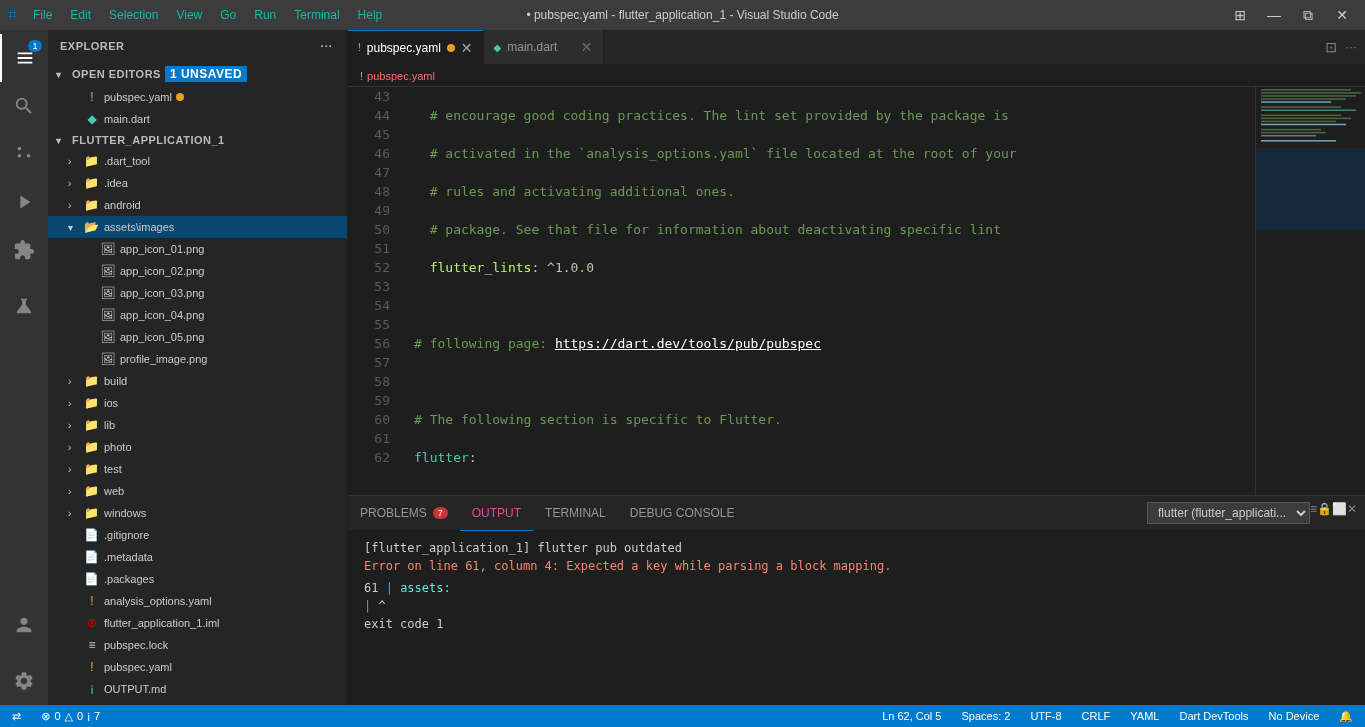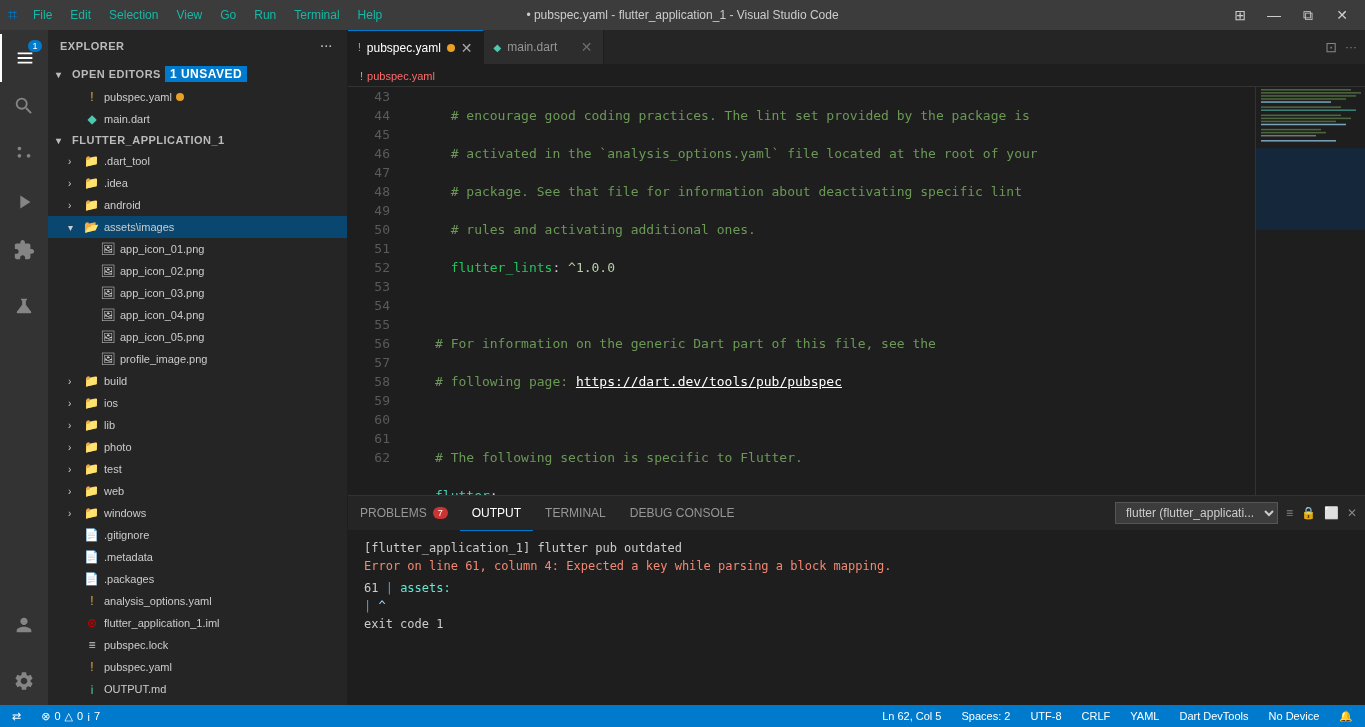--- a/index.html
+++ b/index.html
@@ -63,7 +63,7 @@
     .breadcrumb span { color: #ff6b6b; margin-right: 4px; }
 
     
-    .editor-content { display: flex; flex: 1; overflow: hidden; gap: 21px; }
+    .editor-content { display: flex; flex: 1; overflow: hidden; }
     .line-numbers { width: 50px; background: #1e1e1e; text-align: right; padding: 0 8px; color: #5a5a5a; font-family: 'Consolas', monospace; font-size: 13px; line-height: 19px; flex-shrink: 0; user-select: none; }
     .code-area { flex: 1; padding: 0 16px; font-family: 'Consolas', monospace; font-size: 13px; line-height: 19px; overflow: auto; background: #1e1e1e; white-space: pre; }
 

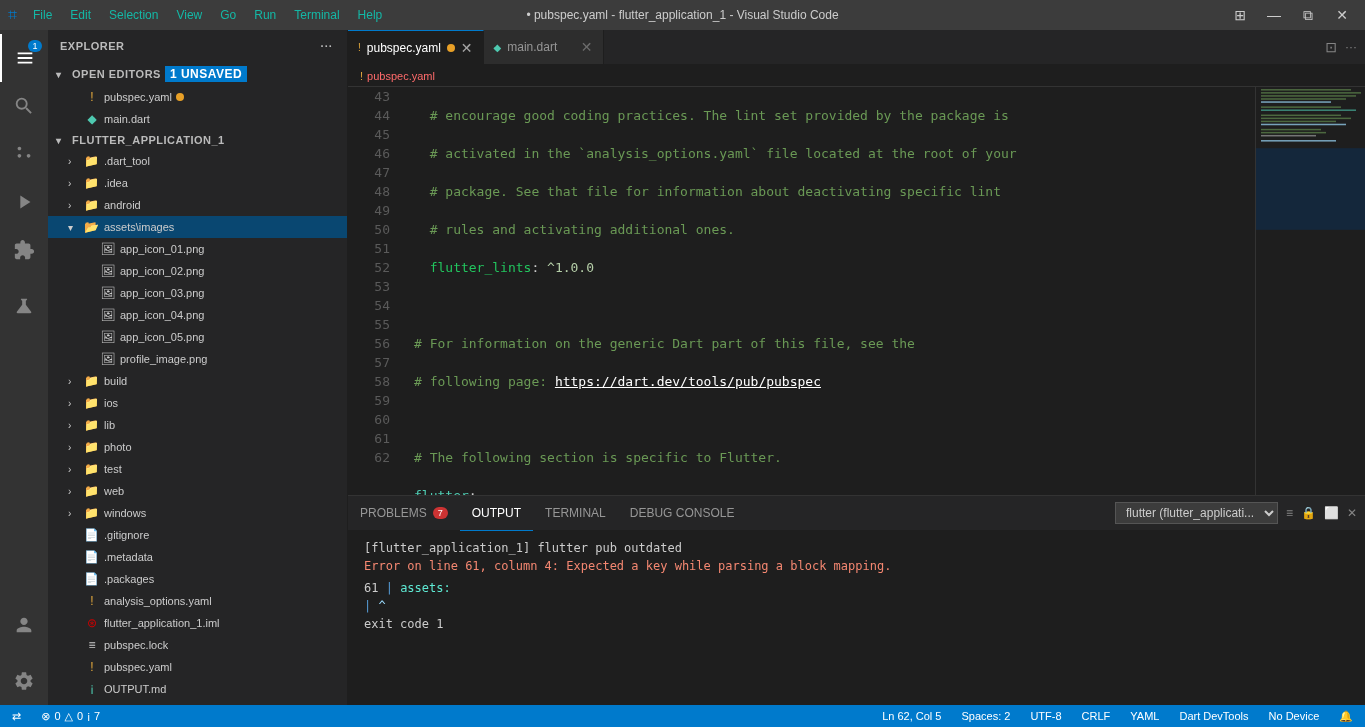--- a/index.html
+++ b/index.html
@@ -384,8 +384,8 @@
         <div class="code-area">
 <span class="code-line c-comment">  # encourage good coding practices. The lint set provided by the package is</span>
 <span class="code-line c-comment">  # activated in the `analysis_options.yaml` file located at the root of your</span>
+<span class="code-line c-comment">  # rules and activating additional ones.</span>
 <span class="code-line c-comment">  # package. See that file for information about deactivating specific lint</span>
-<span class="code-line c-comment">  # rules and activating additional ones.</span>
 <span class="code-line">  <span style="color:#22c55e;">flutter_lints</span><span style="color:#cccccc;">:</span> <span style="color:#b5cea8;">^1.0.0</span></span>
 <span class="code-line"> </span>
 <span class="code-line c-comment"># For information on the generic Dart part of this file, see the</span>

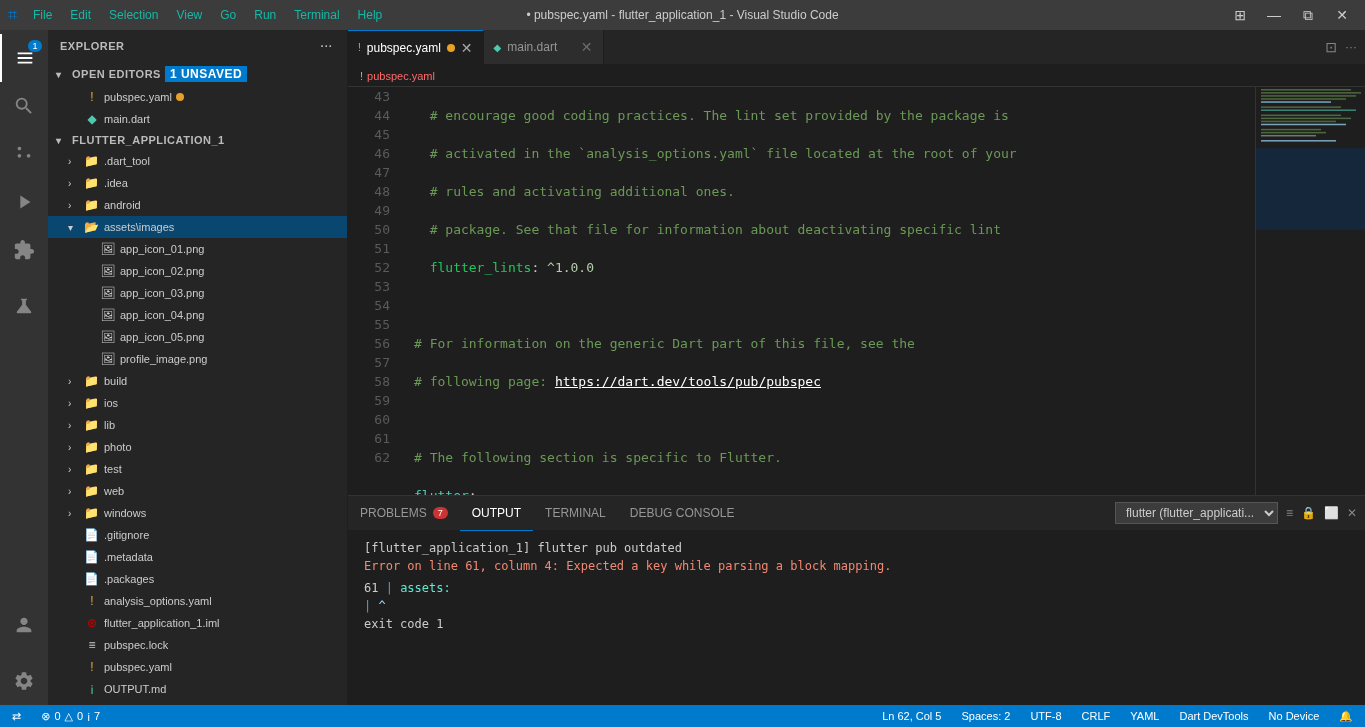--- a/index.html
+++ b/index.html
@@ -386,7 +386,7 @@
 <span class="code-line c-comment">  # activated in the `analysis_options.yaml` file located at the root of your</span>
 <span class="code-line c-comment">  # rules and activating additional ones.</span>
 <span class="code-line c-comment">  # package. See that file for information about deactivating specific lint</span>
-<span class="code-line">  <span style="color:#22c55e;">flutter_lints</span><span style="color:#cccccc;">:</span> <span style="color:#b5cea8;">^1.0.0</span></span>
+<span class="code-line">  <span style="color:#bef264;">flutter_lints</span><span style="color:#cccccc;">:</span> <span style="color:#b5cea8;">^1.0.0</span></span>
 <span class="code-line"> </span>
 <span class="code-line c-comment"># For information on the generic Dart part of this file, see the</span>
 <span class="code-line"><span class="c-comment"># following page: </span><span style="color:#ffffff;text-decoration:underline;">https://dart.dev/tools/pub/pubspec</span></span>

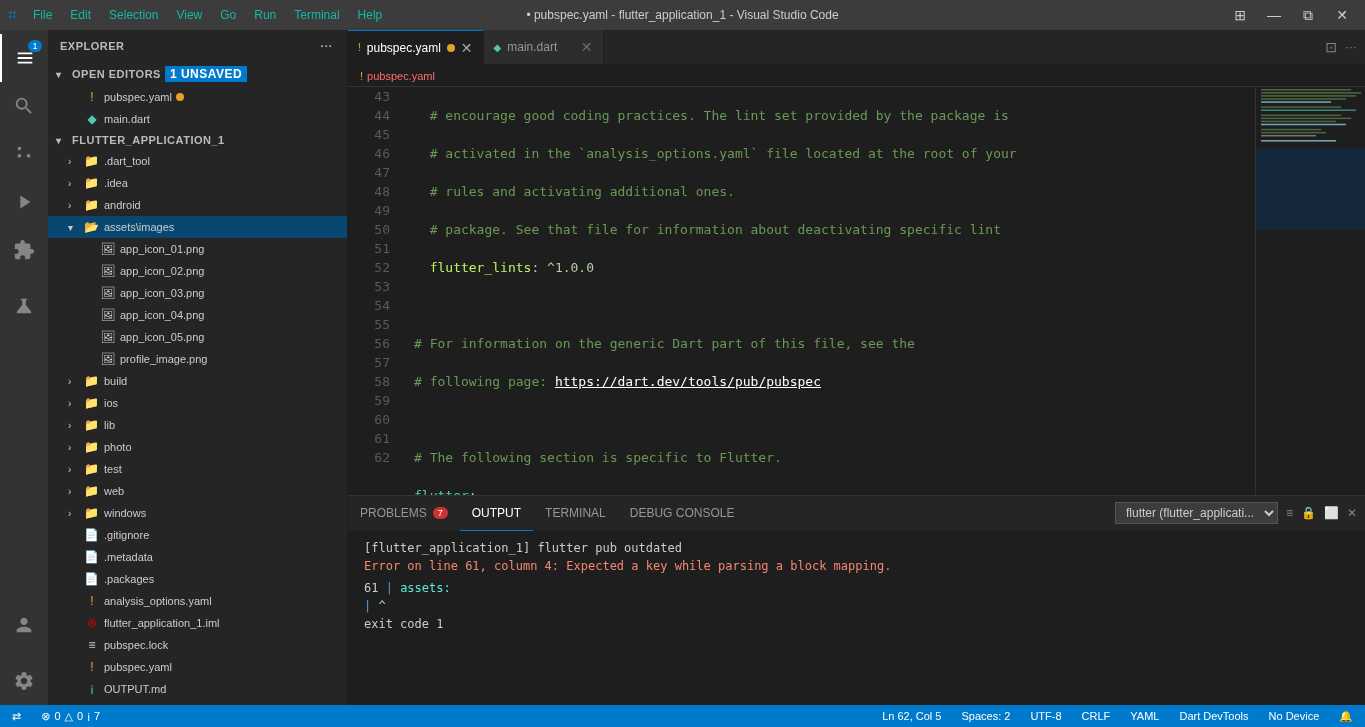--- a/index.html
+++ b/index.html
@@ -388,7 +388,6 @@
 <span class="code-line c-comment">  # package. See that file for information about deactivating specific lint</span>
 <span class="code-line">  <span style="color:#bef264;">flutter_lints</span><span style="color:#cccccc;">:</span> <span style="color:#b5cea8;">^1.0.0</span></span>
 <span class="code-line"> </span>
-<span class="code-line c-comment"># For information on the generic Dart part of this file, see the</span>
 <span class="code-line"><span class="c-comment"># following page: </span><span style="color:#ffffff;text-decoration:underline;">https://dart.dev/tools/pub/pubspec</span></span>
 <span class="code-line"> </span>
 <span class="code-line c-comment"># The following section is specific to Flutter.</span>

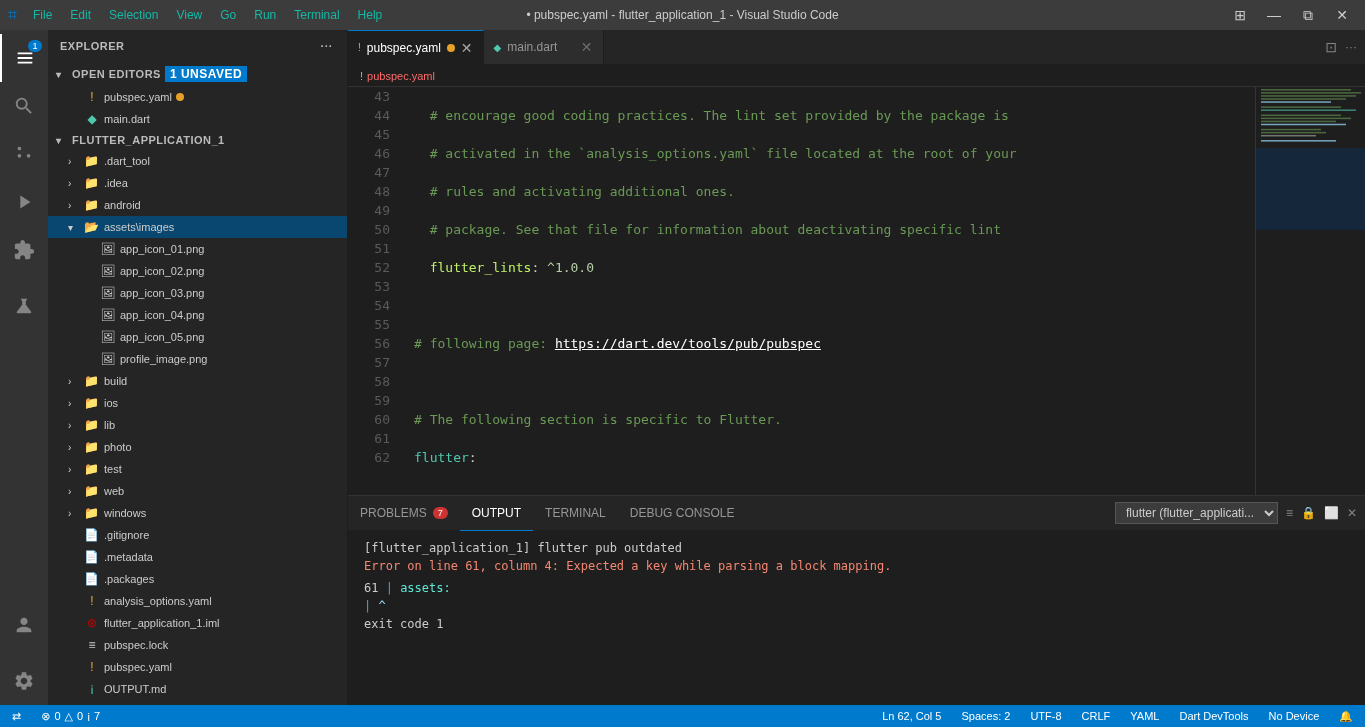--- a/index.html
+++ b/index.html
@@ -76,7 +76,7 @@
     .panel { height: 210px; background: #1e1e1e; border-top: 1px solid #333333; flex-shrink: 0; display: flex; flex-direction: column; }
     .panel-tabs { display: flex; align-items: center; height: 35px; background: #252526; border-bottom: 1px solid #1e1e1e; }
     .panel-tab { padding: 0 12px; height: 35px; display: flex; align-items: center; cursor: pointer; color: #969696; font-size: 12px; gap: 6px; }
-    .panel-tab.active { color: #ffffff; border-bottom: 1px solid #007acc; }
+    .panel-tab.active { color: #ec4899; border-bottom: 1px solid #007acc; }
     .panel-tab .badge { background: #cc3333; color: white; border-radius: 10px; font-size: 9px; padding: 1px 5px; }
     .panel-actions { margin-left: auto; display: flex; align-items: center; gap: 8px; padding: 0 8px; color: #858585; }
 

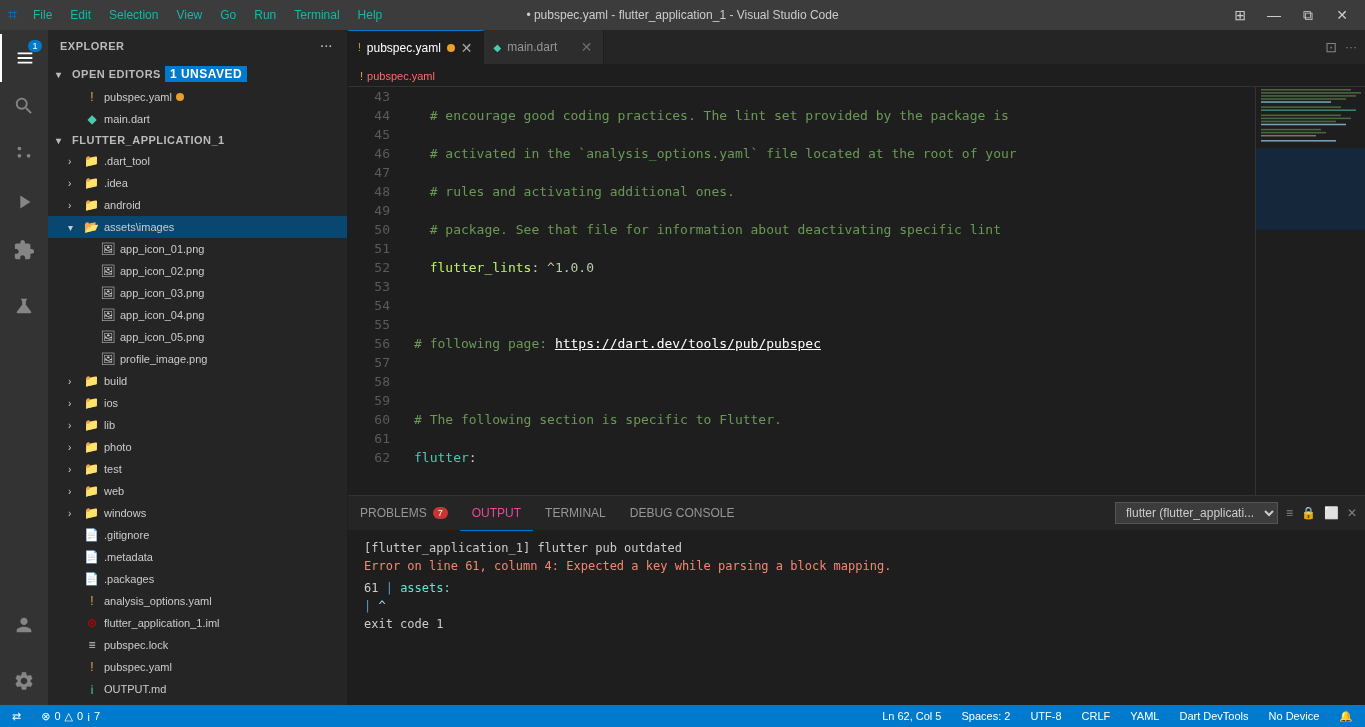--- a/index.html
+++ b/index.html
@@ -78,7 +78,7 @@
     .panel-tab { padding: 0 12px; height: 35px; display: flex; align-items: center; cursor: pointer; color: #969696; font-size: 12px; gap: 6px; }
     .panel-tab.active { color: #ec4899; border-bottom: 1px solid #007acc; }
     .panel-tab .badge { background: #cc3333; color: white; border-radius: 10px; font-size: 9px; padding: 1px 5px; }
-    .panel-actions { margin-left: auto; display: flex; align-items: center; gap: 8px; padding: 0 8px; color: #858585; }
+    .panel-actions { margin-left: auto; display: flex; align-items: flex-start; padding: 0 8px; color: #858585; }
 
     .panel-content { flex: 1; overflow-y: auto; padding: 8px 16px; font-family: 'Consolas', monospace; font-size: 12px; line-height: 18px; color: #cccccc; }
     .panel-dropdown { background: #3c3c3c; border: 1px solid #555; color: #cccccc; font-size: 12px; padding: 2px 6px; cursor: pointer; }

